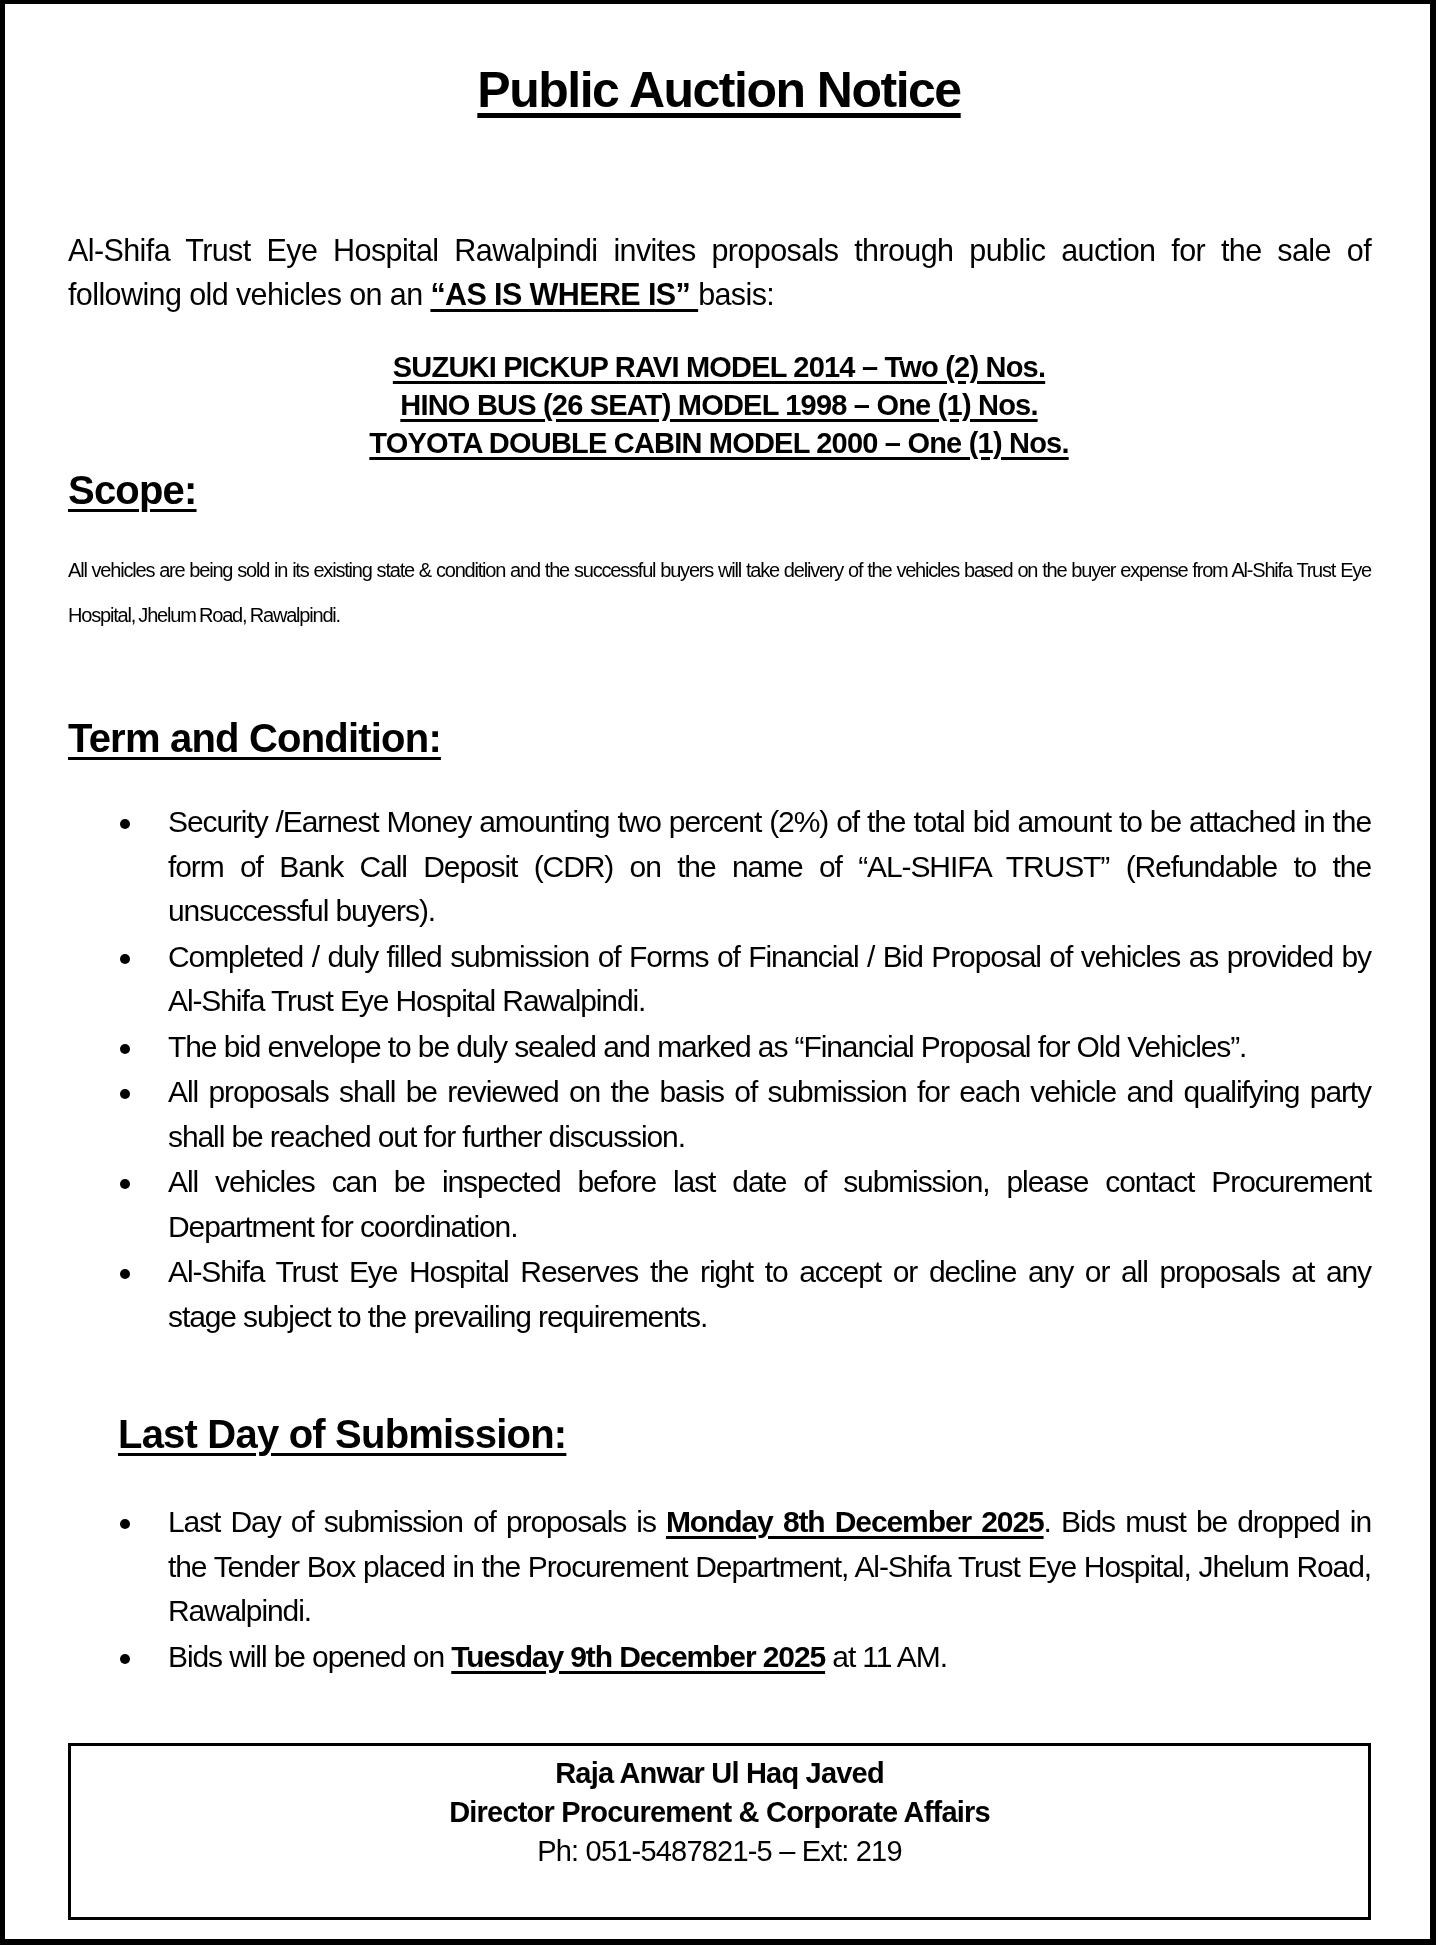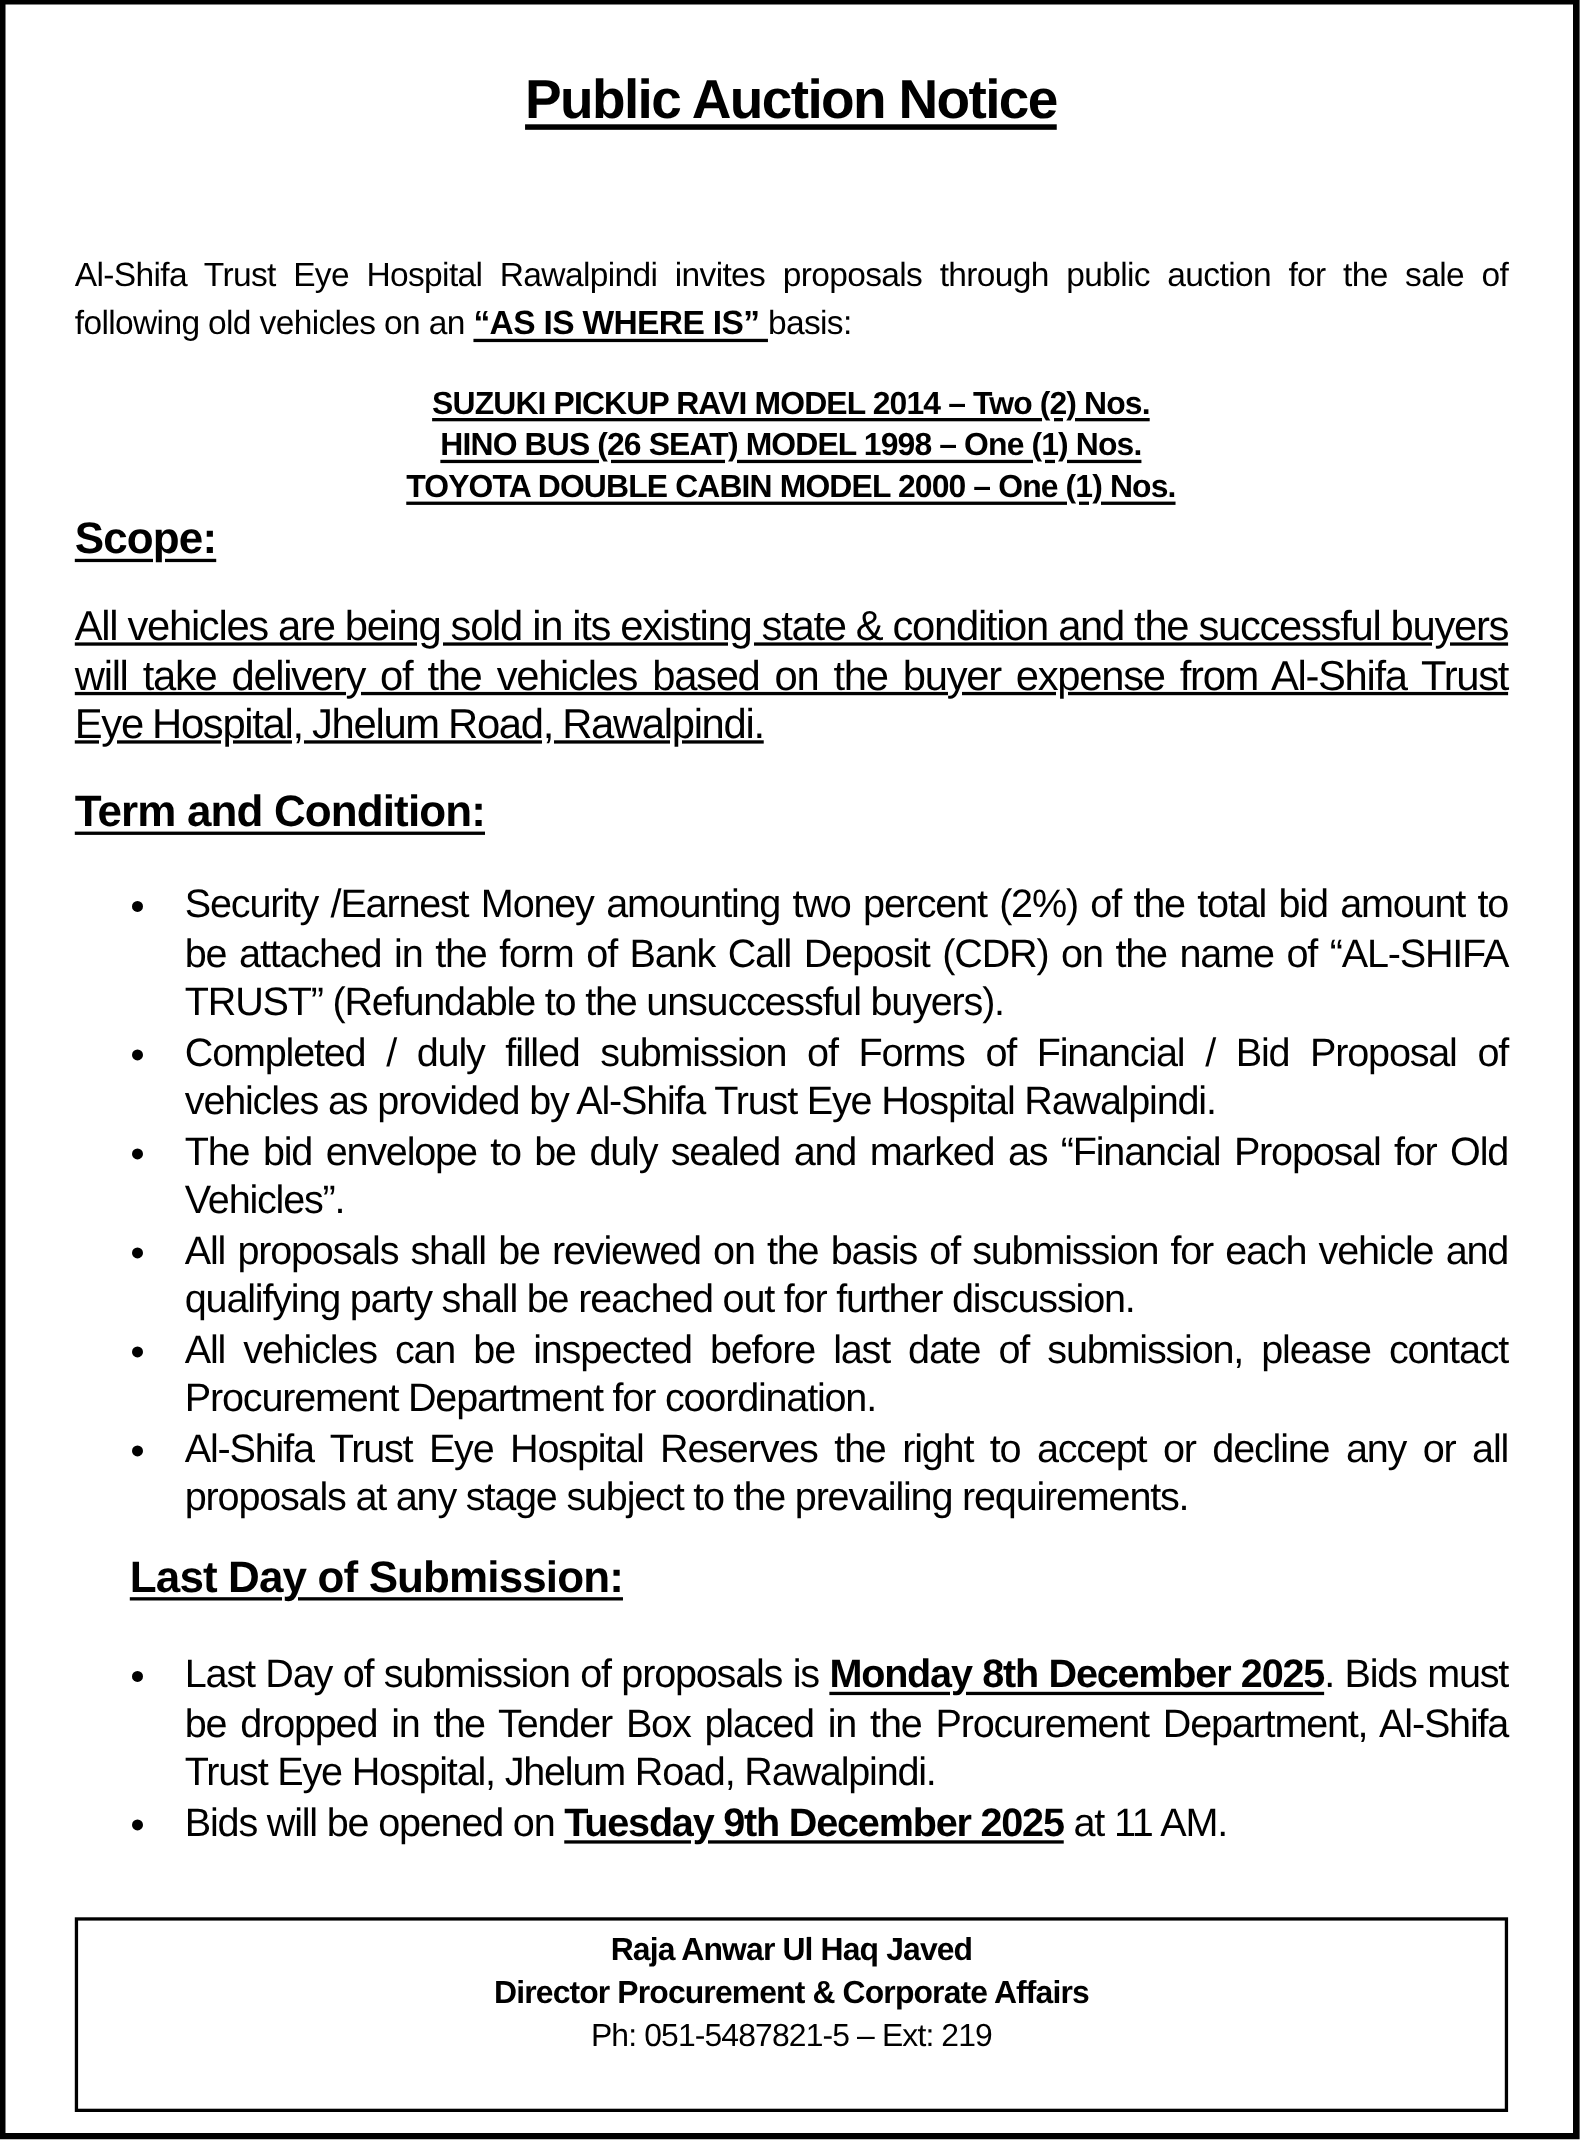--- a/index.html
+++ b/index.html
@@ -60,12 +60,11 @@
     .para {
       position: absolute;
       left: 68px; width: 1303px;
-      font-size: 38px;
+      font-size: 20px;
       line-height: 44.5px;
       text-align: justify;
       letter-spacing: -1.2px;
       word-spacing: -1px;
-      text-decoration: underline;
     }
 
     .bullets {

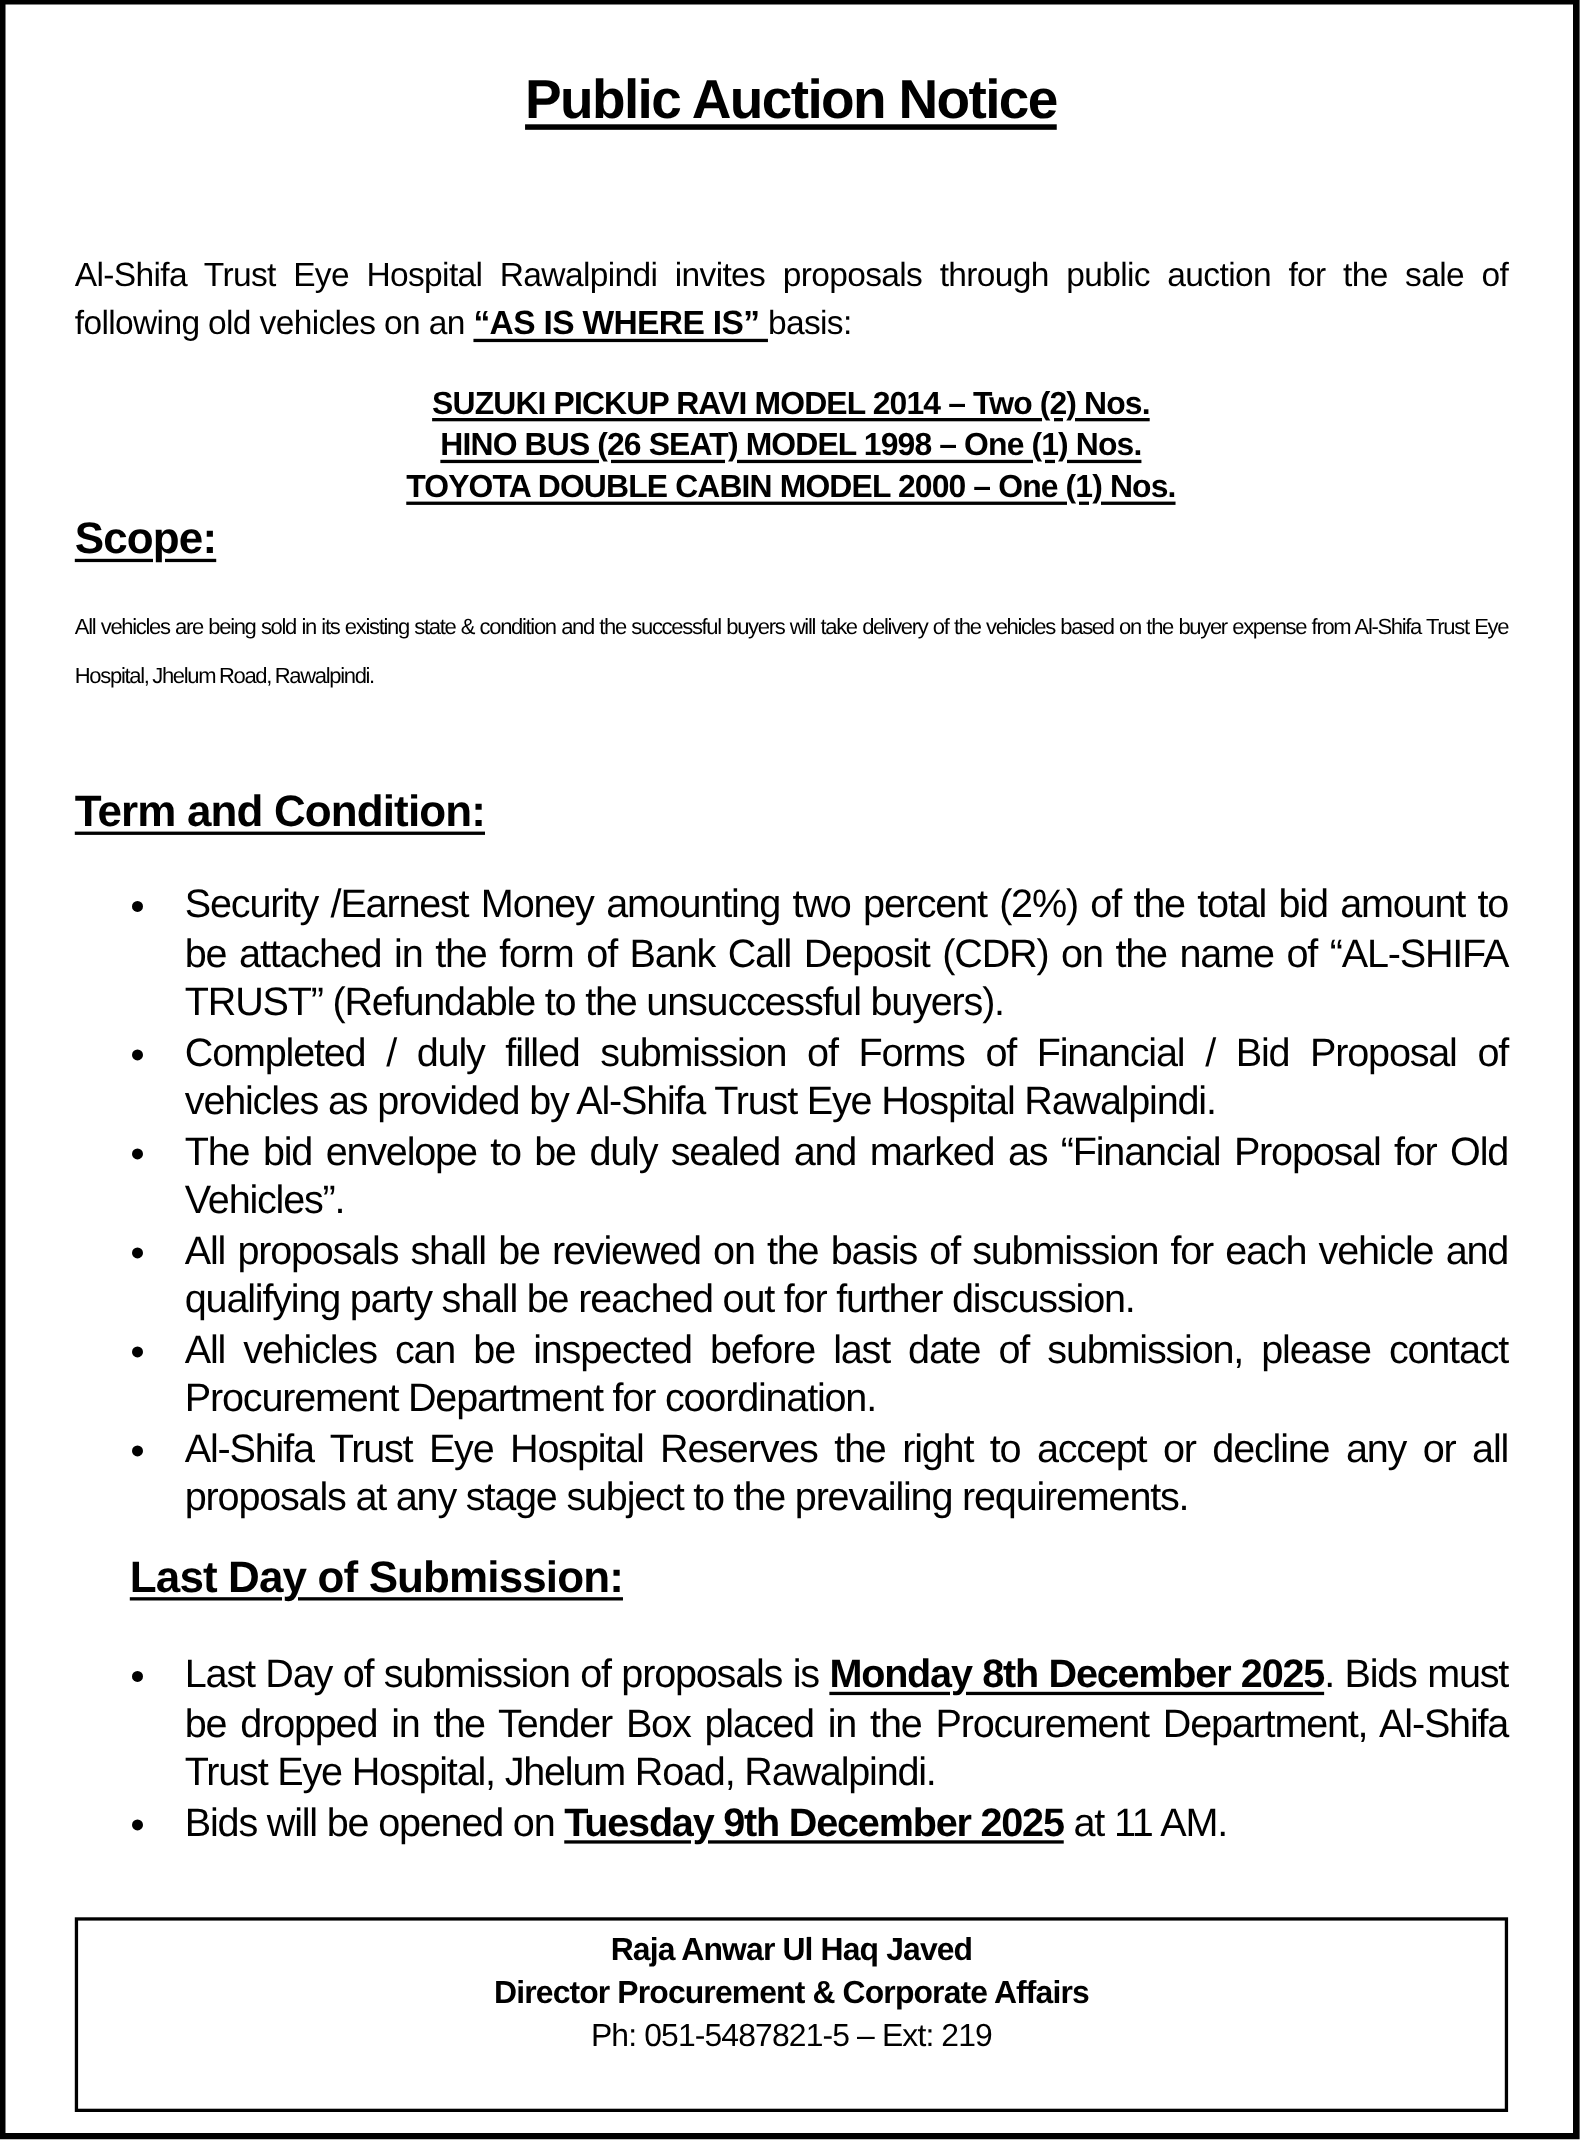--- a/index.html
+++ b/index.html
@@ -75,7 +75,7 @@
     .bullets li {
       position: relative;
       padding-left: 58px;
-      font-size: 36px;
+      font-size: 30px;
       line-height: 44.5px;
       text-align: justify;
       text-align-last: left;

